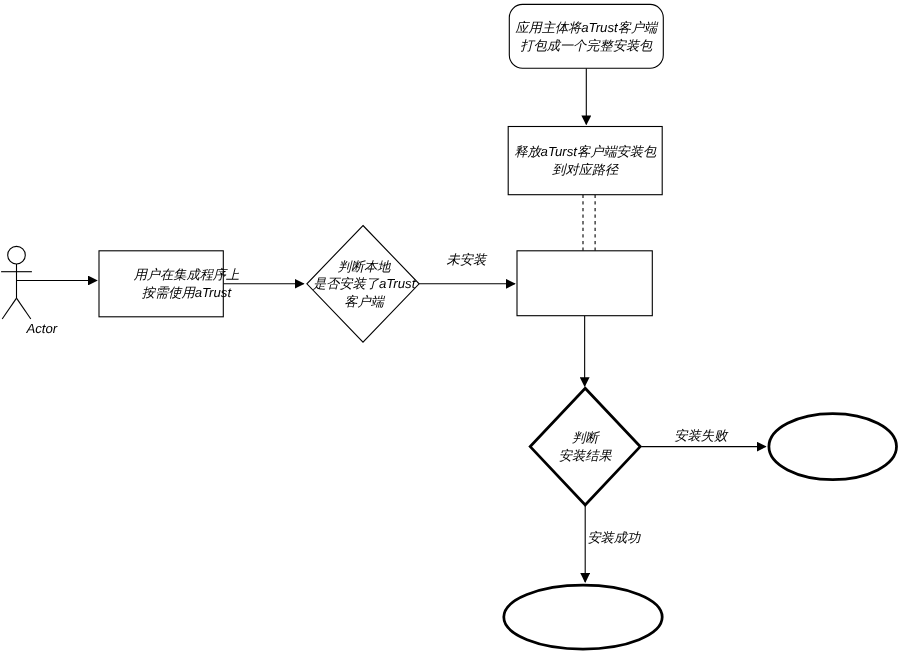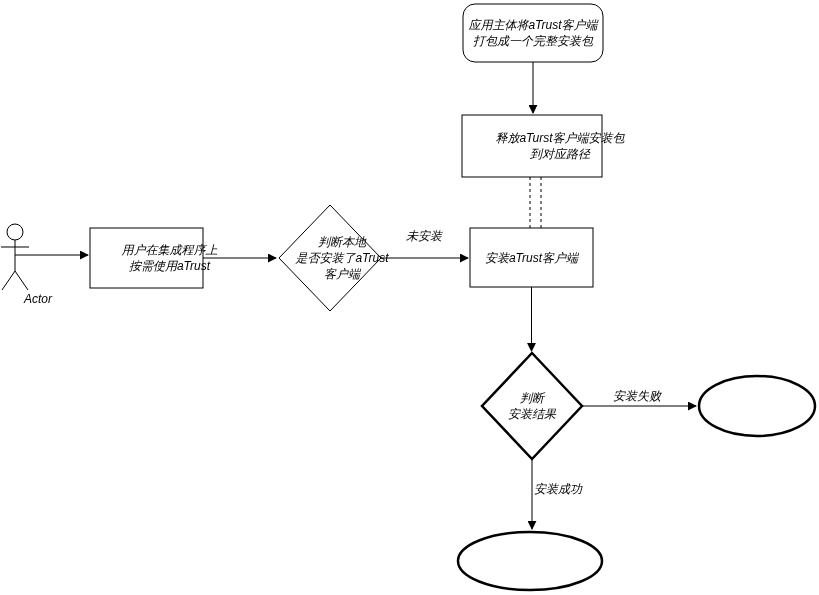--- a/index.html
+++ b/index.html
@@ -68,7 +68,7 @@
 
   <div class="lbl" style="left:463px; top:4px;   width:140px; height:58px;">应用主体将aTrust客户端
 打包成一个完整安装包</div>
-  <div class="lbl" style="left:462px; top:115px; width:140px; height:62px;margin-left:28px;">释放aTurst客户端安装包
+  <div class="lbl" style="left:462px; top:115px; width:140px; height:62px;">释放aTurst客户端安装包
 到对应路径</div>
   <div class="lbl" style="left:90px;  top:228px; width:113px; height:60px;margin-left:23px;">用户在集成程序上
 按需使用aTrust</div>

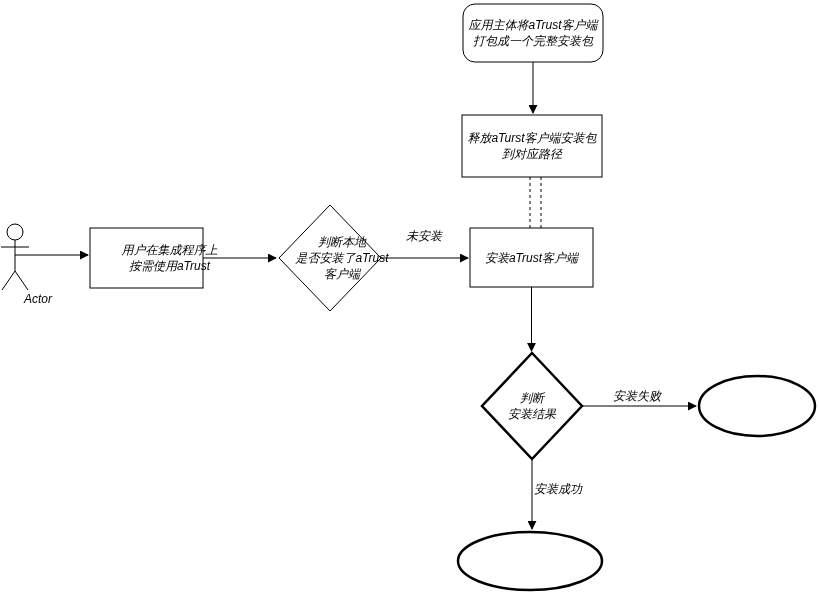--- a/index.html
+++ b/index.html
@@ -72,7 +72,7 @@
 到对应路径</div>
   <div class="lbl" style="left:90px;  top:228px; width:113px; height:60px;margin-left:23px;">用户在集成程序上
 按需使用aTrust</div>
-  <div class="lbl" style="left:280px; top:205px; width:124px; height:106px;">判断本地
+  <div class="lbl" style="left:269px; top:205px; width:124px; height:106px;">判断本地
 是否安装了aTrust
 客户端</div>
   <div class="lbl" style="left:470px; top:228px; width:123px; height:59px;">安装aTrust客户端</div>

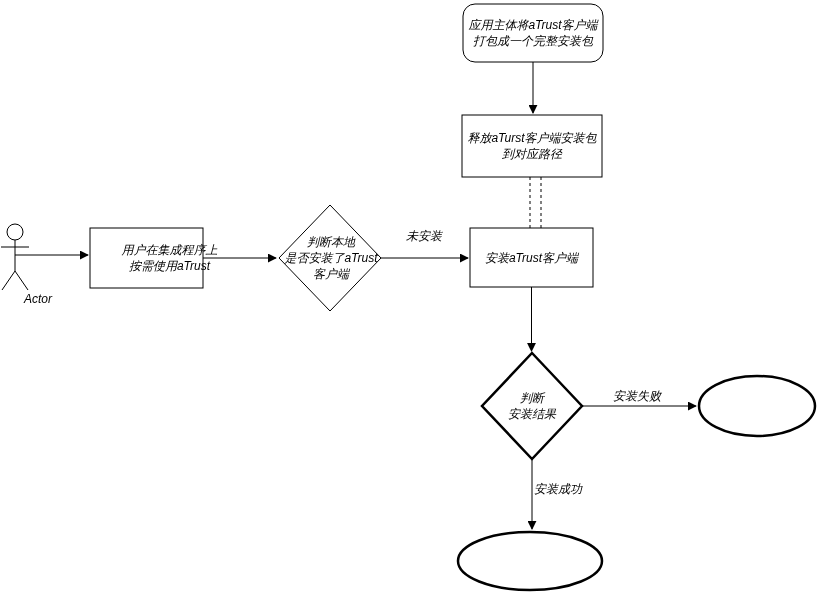--- a/index.html
+++ b/index.html
@@ -75,7 +75,6 @@
   <div class="lbl" style="left:269px; top:205px; width:124px; height:106px;">判断本地
 是否安装了aTrust
 客户端</div>
-  <div class="lbl" style="left:470px; top:228px; width:123px; height:59px;">安装aTrust客户端</div>
   <div class="lbl" style="left:482px; top:353px; width:100px; height:106px;">判断
 安装结果</div>
 

